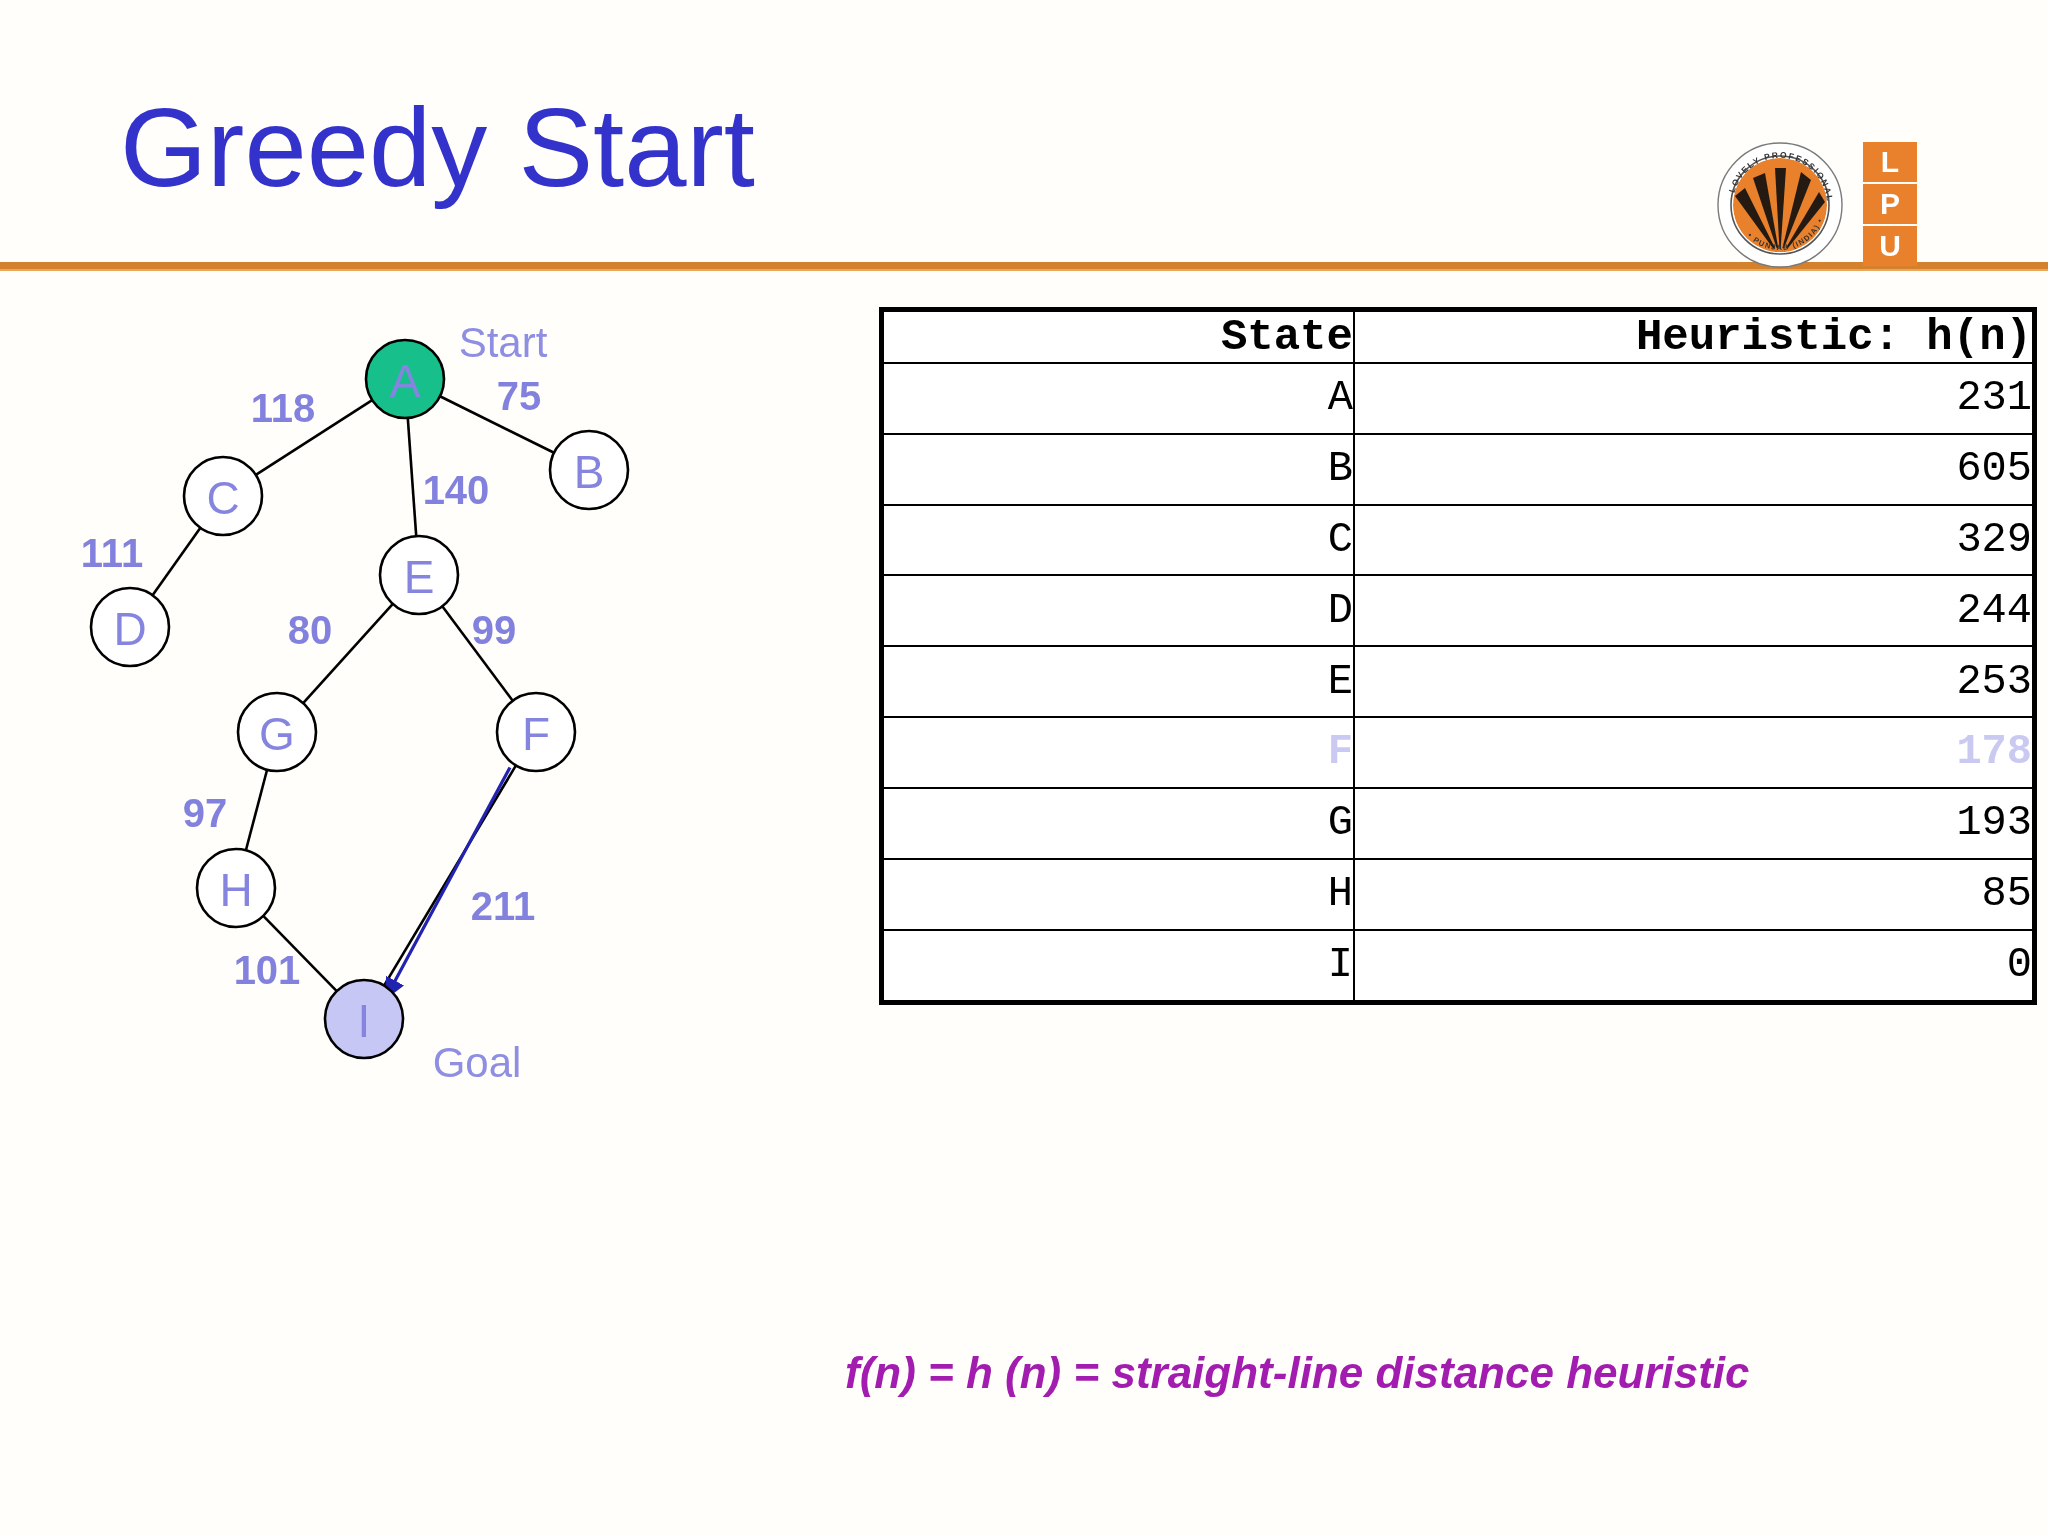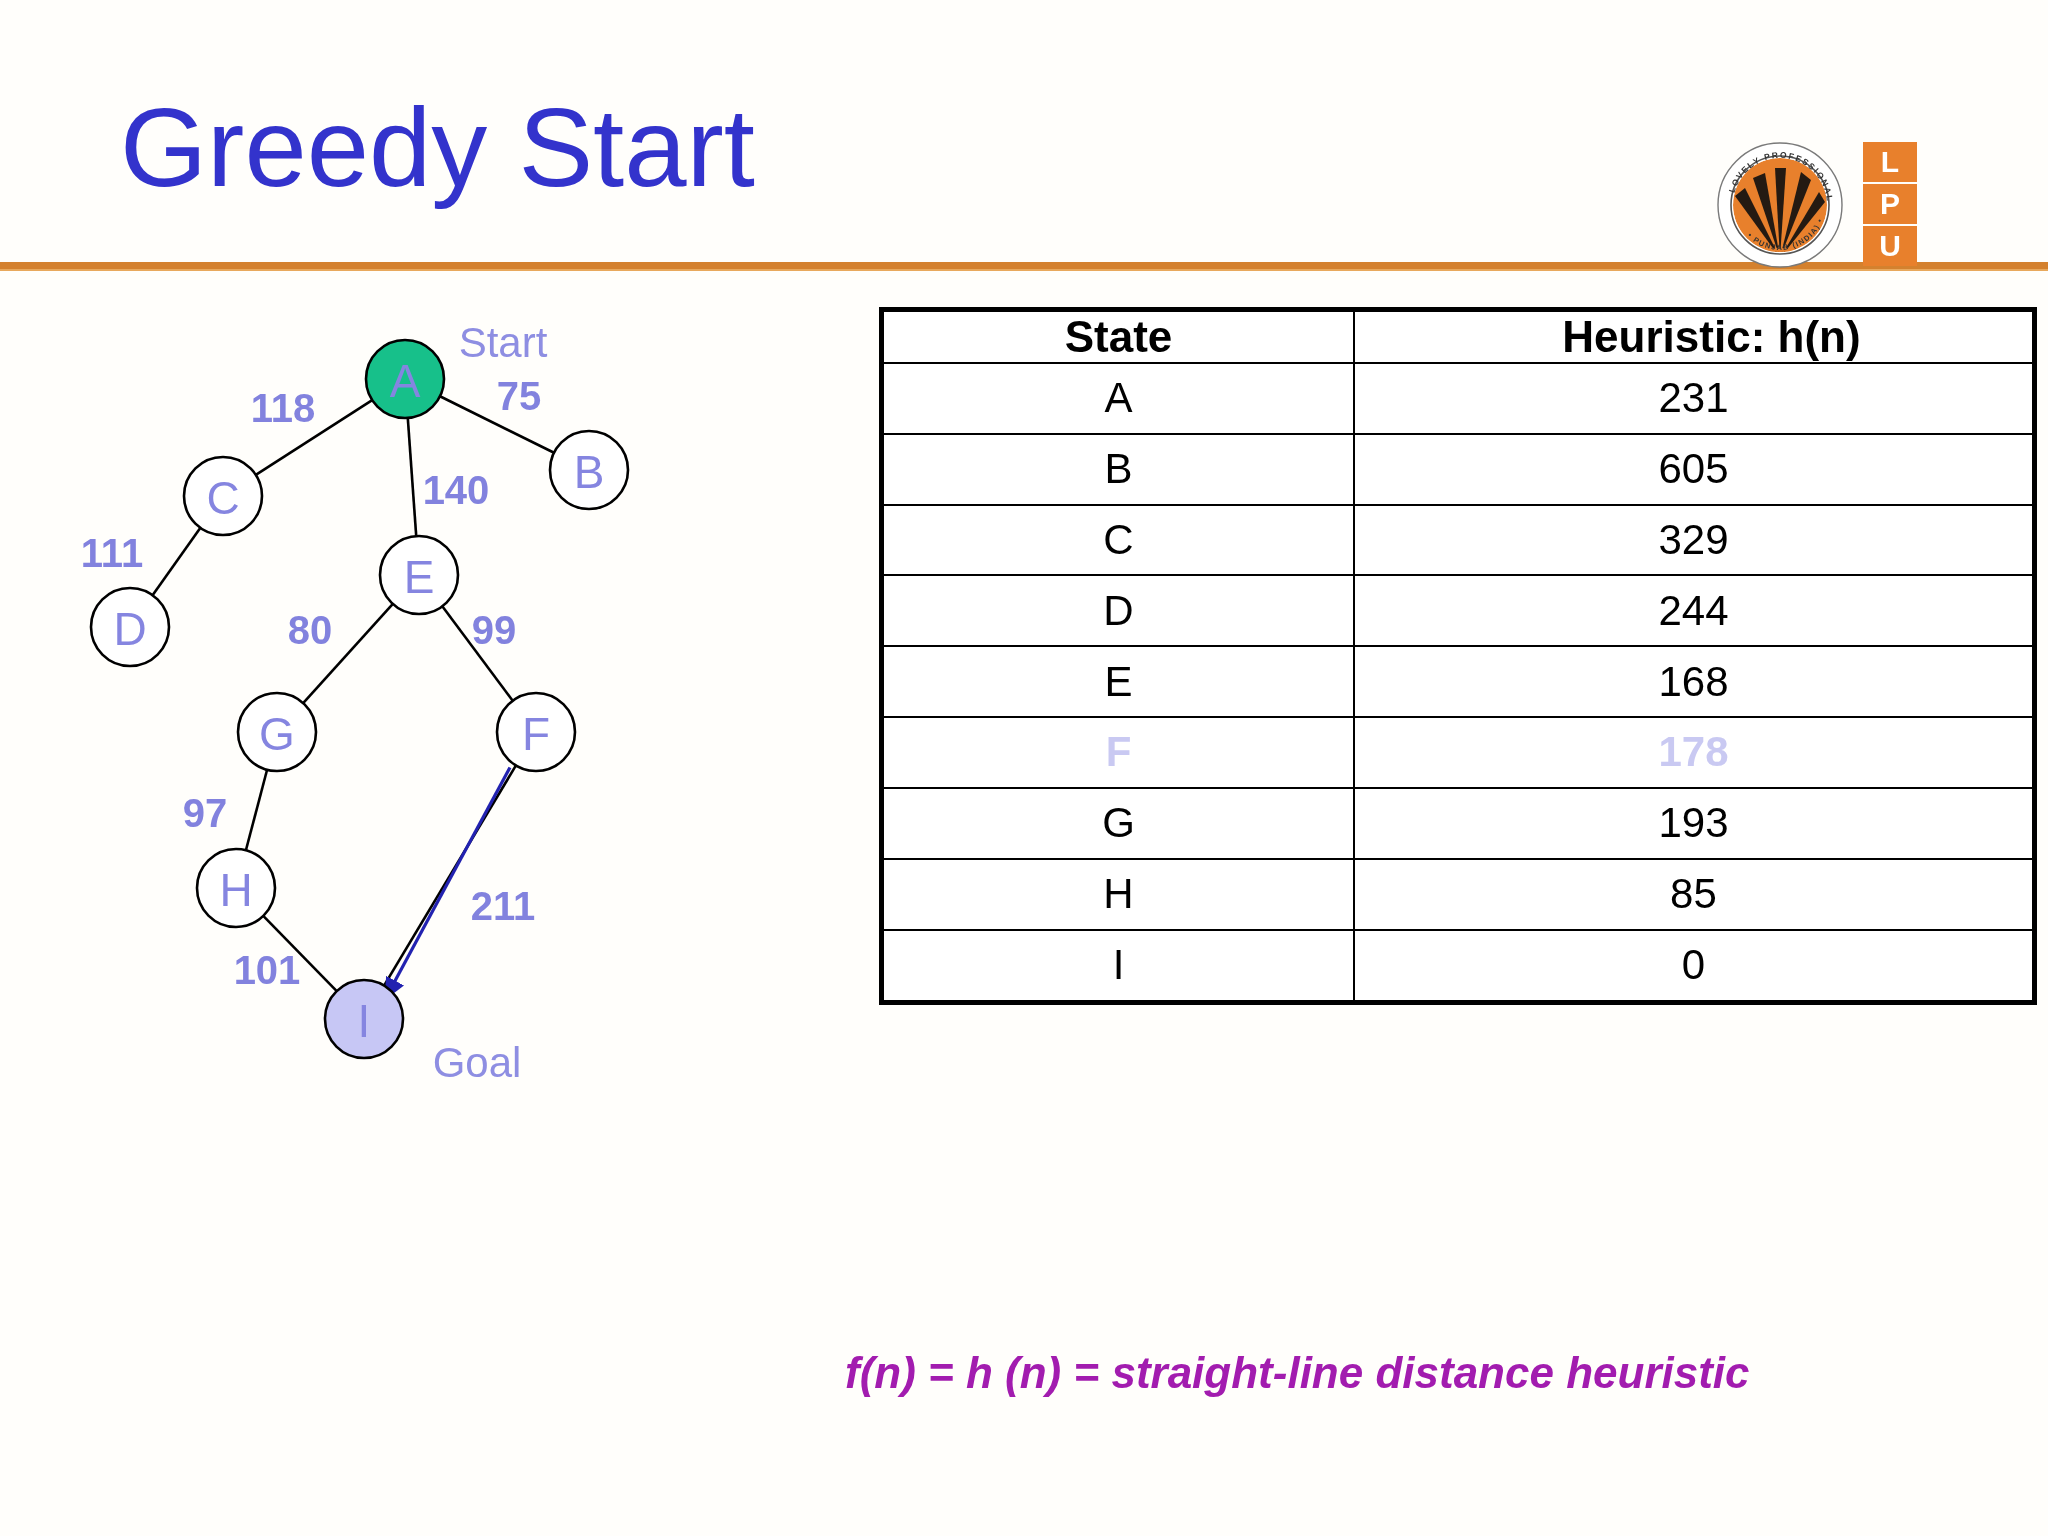--- a/index.html
+++ b/index.html
@@ -134,9 +134,9 @@
   }
   table#heuristic-table td, table#heuristic-table th {
     border: 2px solid #000000;
-    text-align: center;
+    text-align: right;
     vertical-align: middle;
-    font-family: Liberation Sans, sans-serif;
+    font-family: Liberation Mono, monospace;
     font-size: 42px;
     font-weight: 400;
     color: #000000;

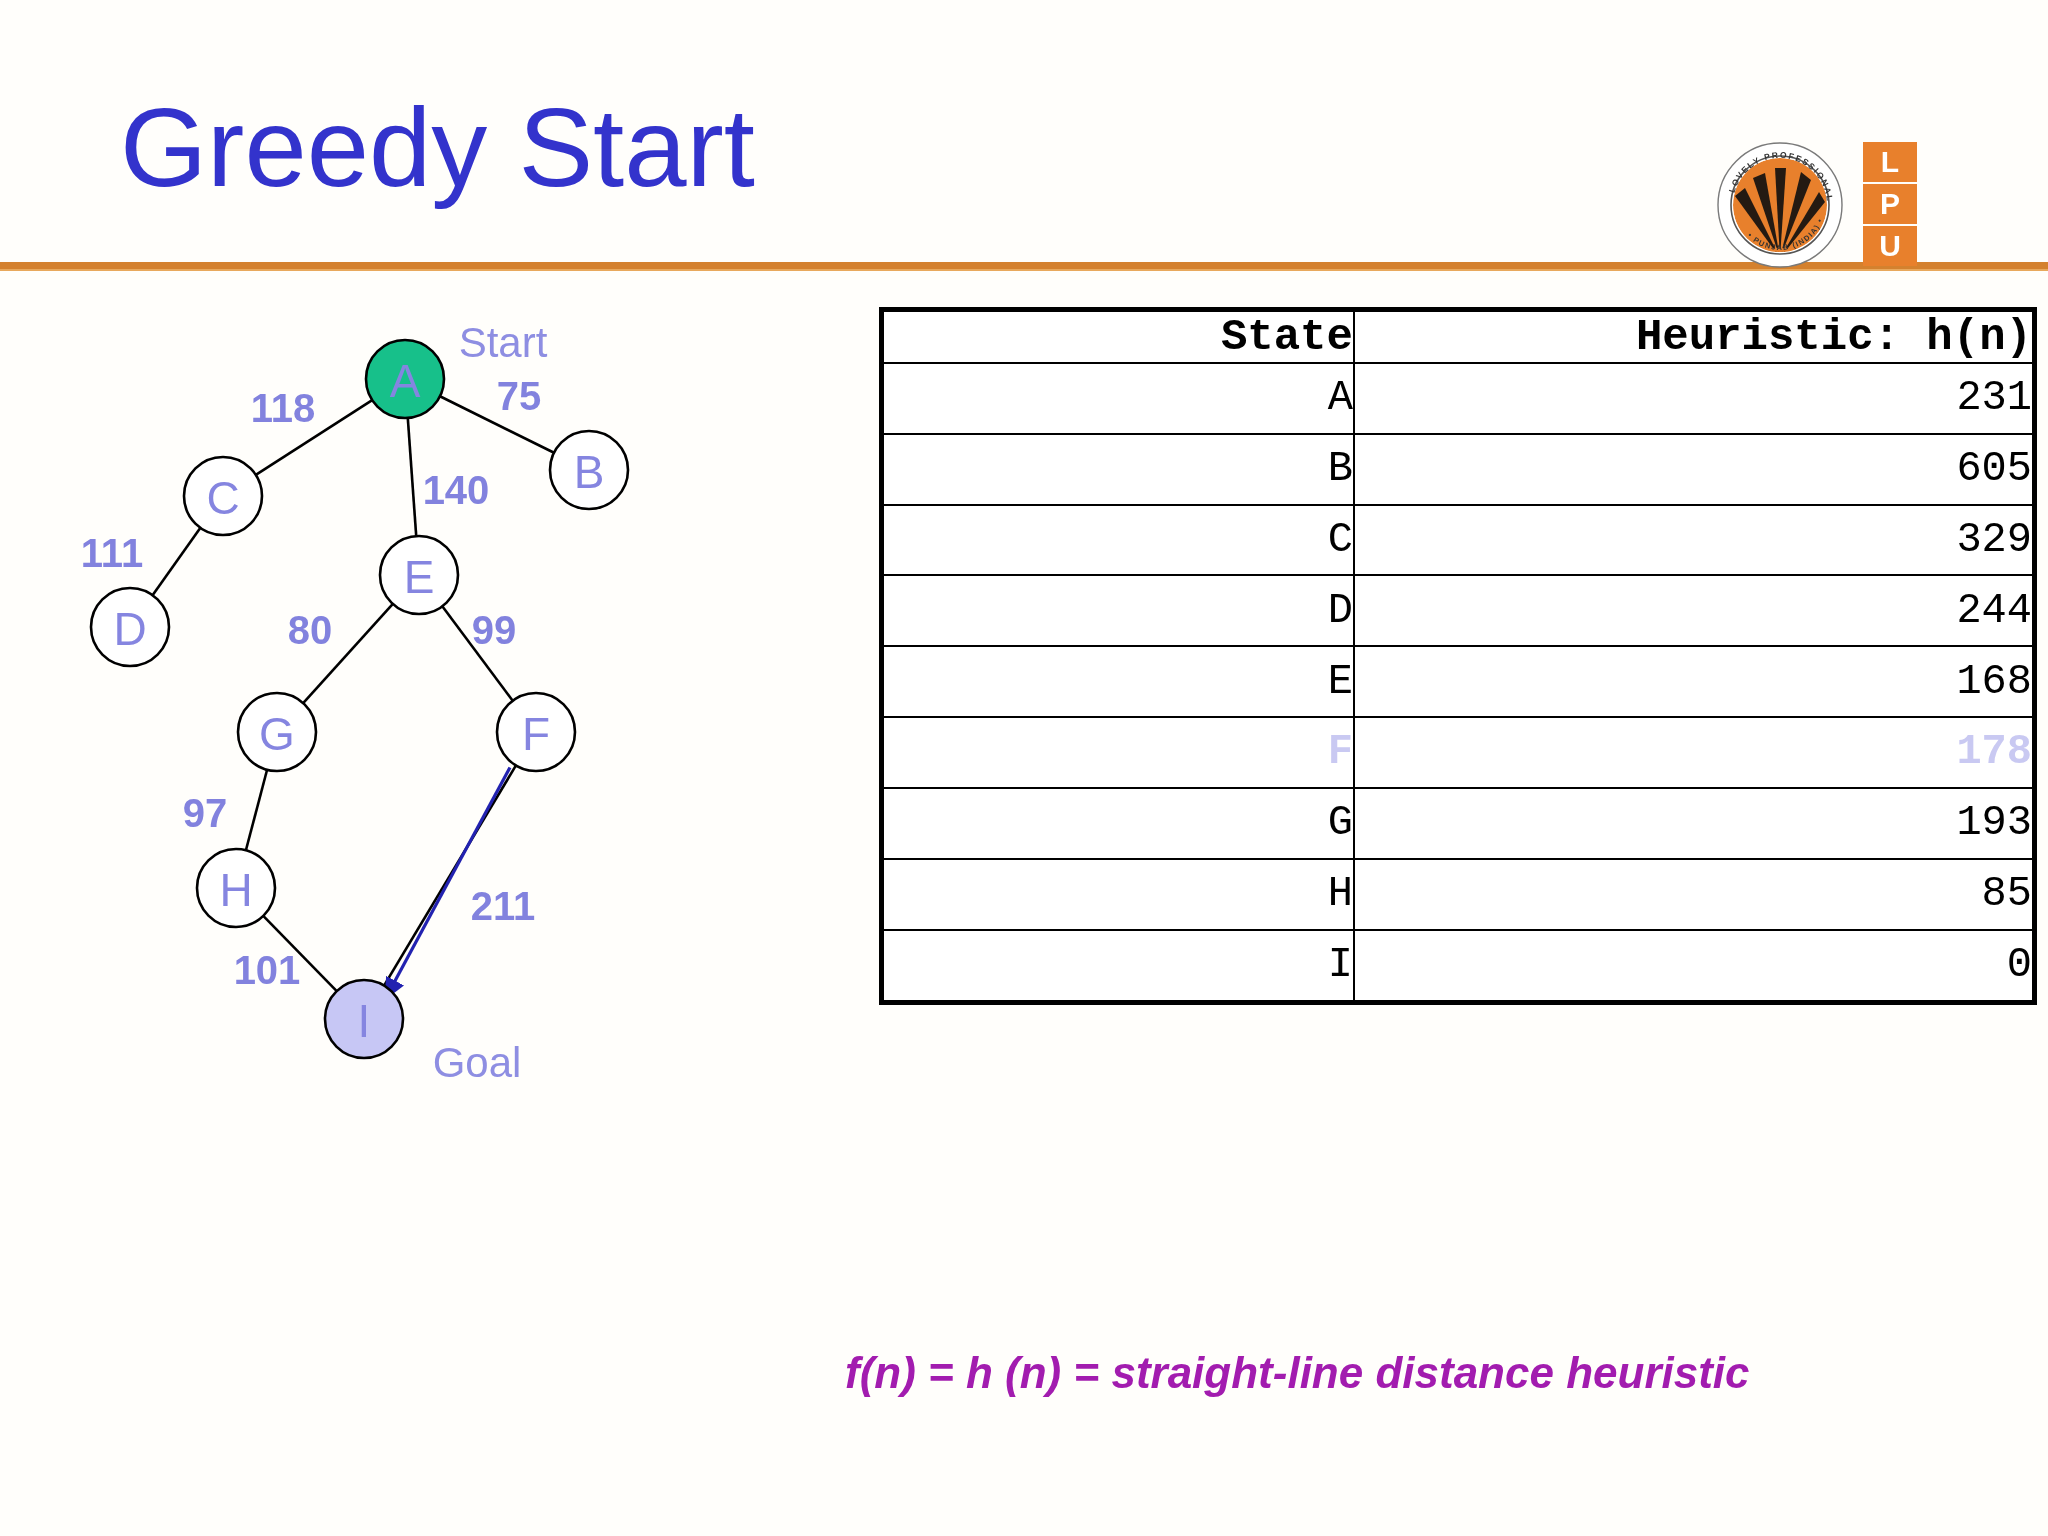--- a/index.html
+++ b/index.html
@@ -316,7 +316,7 @@
         </tr>
         <tr>
           <td>E</td>
-          <td>168</td>
+          <td>253</td>
         </tr>
         <tr class="row-highlight">
           <td>F</td>

